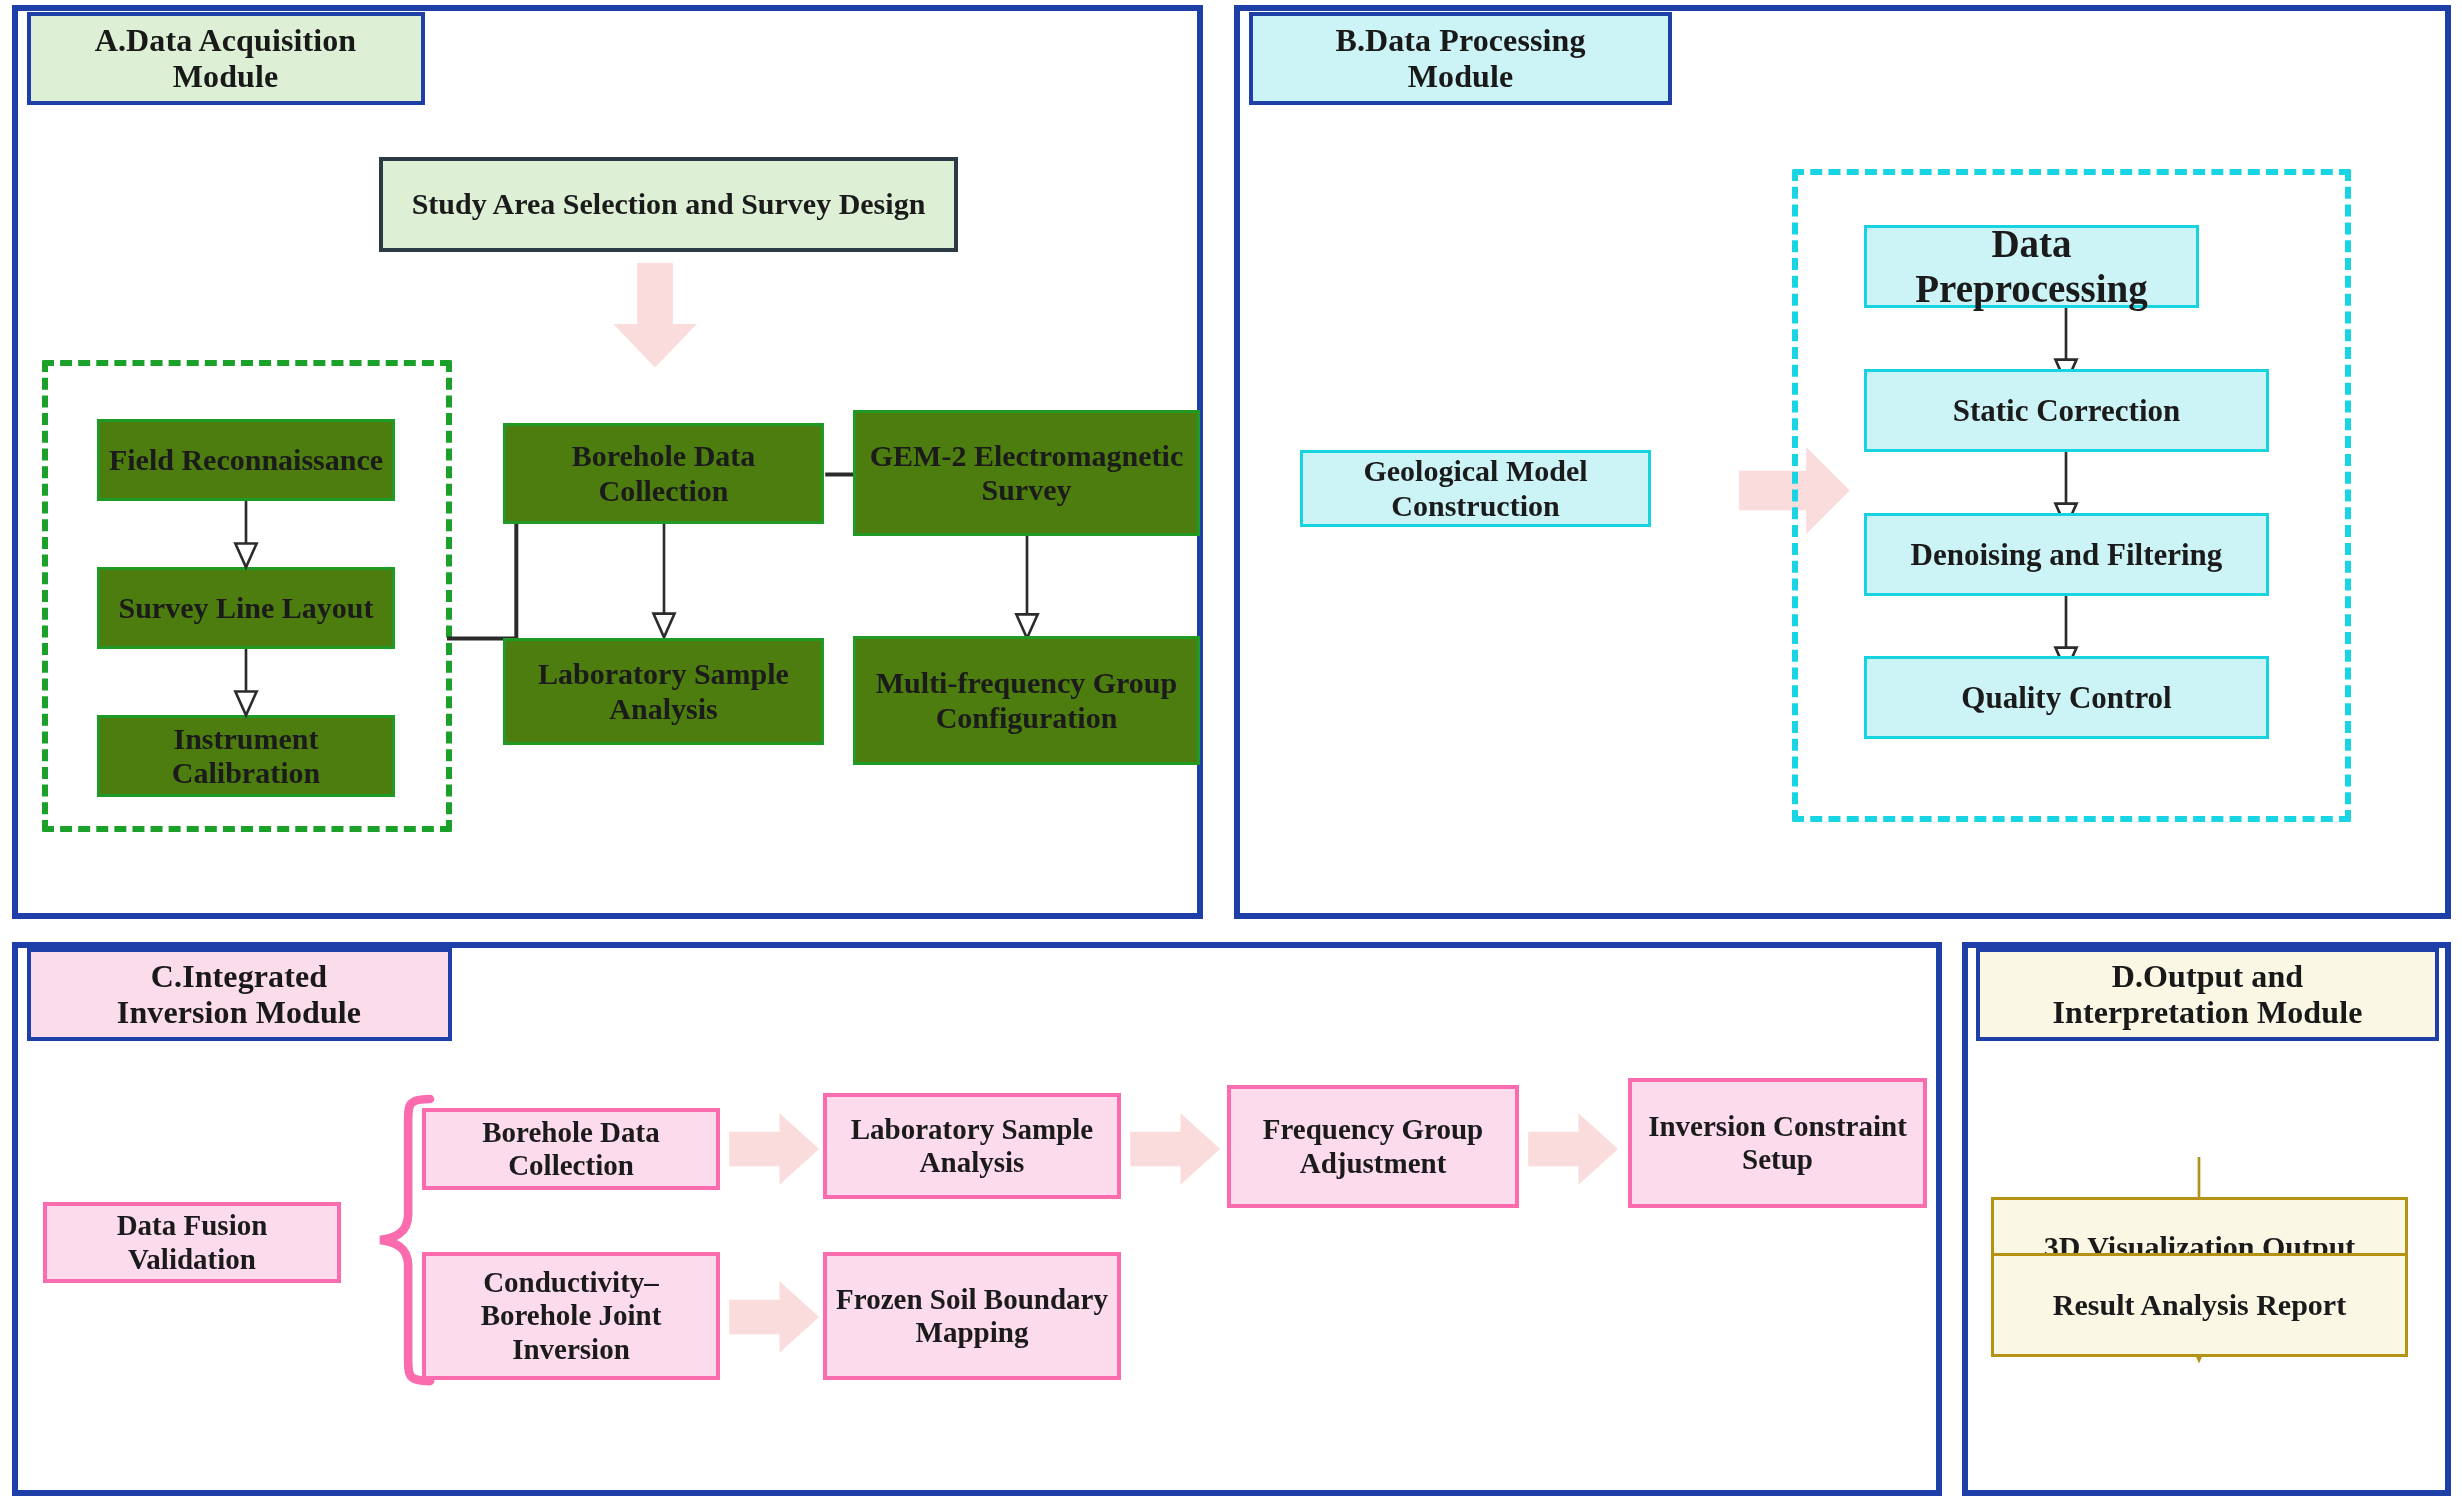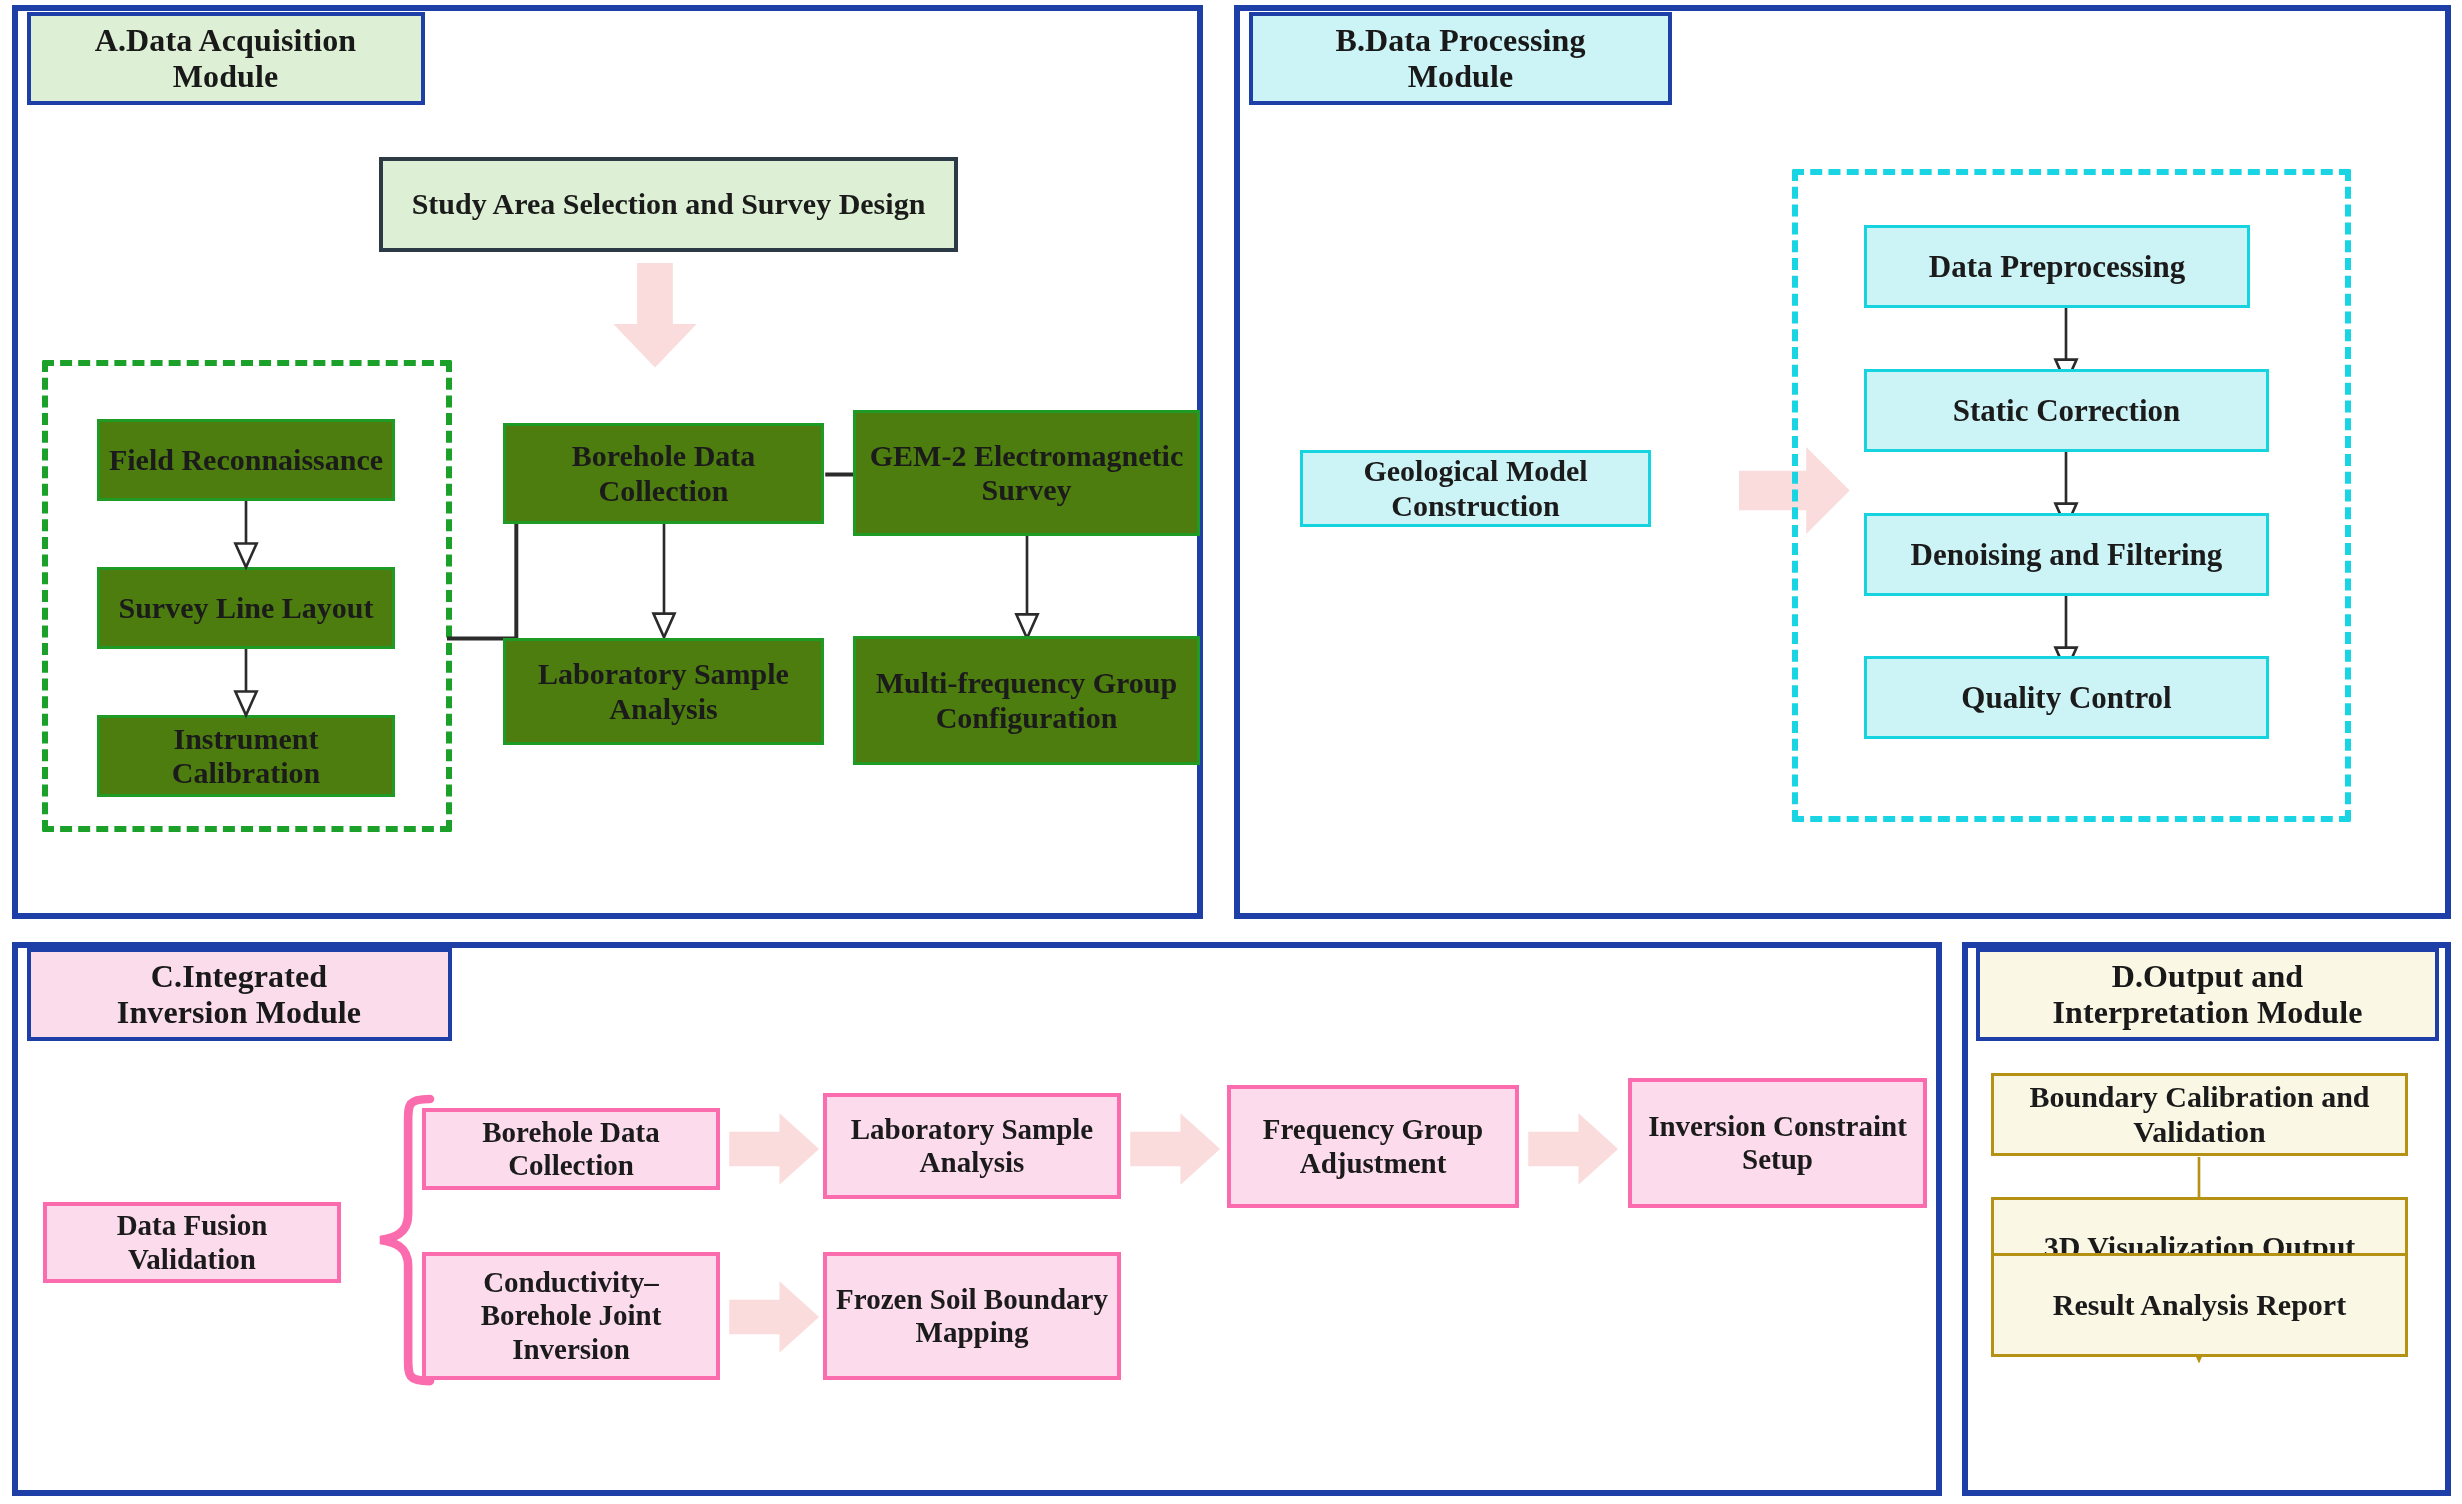--- a/index.html
+++ b/index.html
@@ -127,7 +127,7 @@
 
   <div class="b-dash" style="left:1792px;top:169px;width:559px;height:653px;"></div>
 
-  <div class="node b-fill" style="left:1864px;top:225px;width:386px;height:83px;font-size:31px;">Data Preprocessing</div>
+  <div class="node b-fill" style="left:1864px;top:225px;width:335px;height:83px;font-size:39px;">Data Preprocessing</div>
 
   <svg class="conn" width="40" height="78" style="left:2046px;top:308px;" viewBox="0 0 60 118">
     <line x1="30" y1="0" x2="30" y2="80" stroke="#2b2b2b" stroke-width="4"></line>

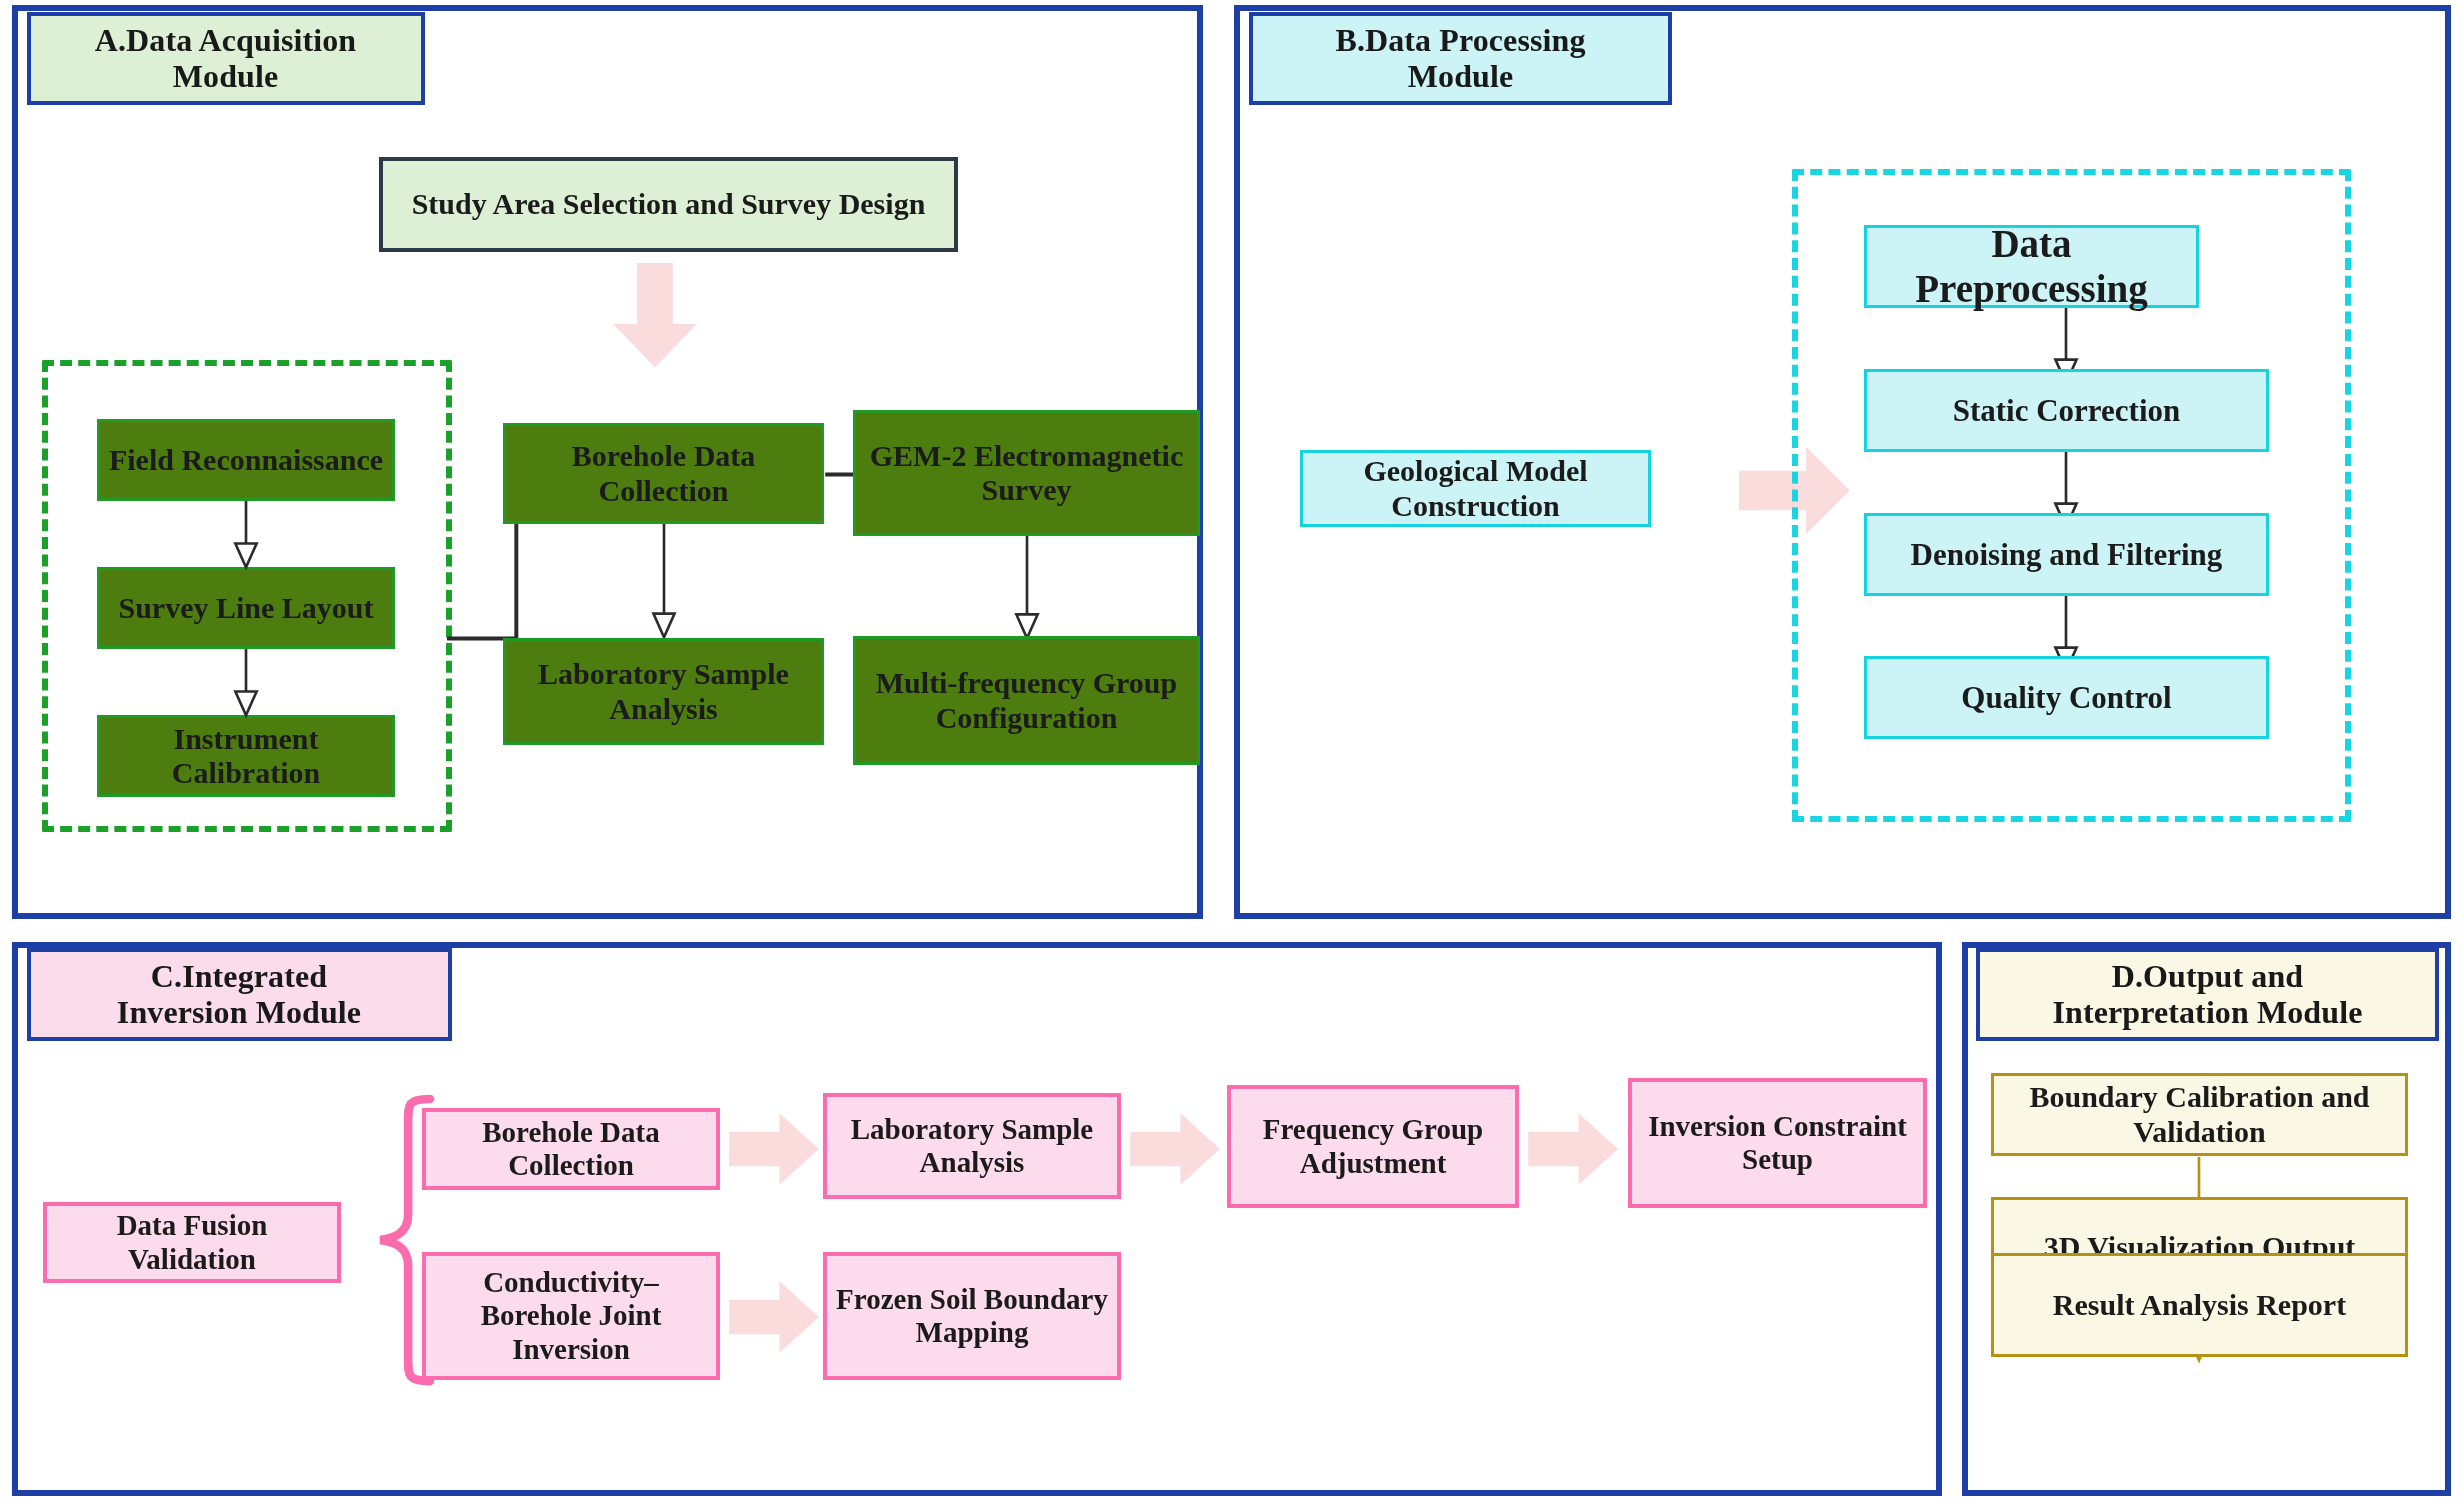--- a/index.html
+++ b/index.html
@@ -203,7 +203,6 @@
     </div>
   </div>
 
-  <div class="node d-fill" style="left:1991px;top:1073px;width:417px;height:83px;font-size:30px;">Boundary Calibration and Validation</div>
 
   <svg class="conn" width="40" height="79" style="left:2179px;top:1157px;" viewBox="0 0 60 120">
     <line x1="30" y1="0" x2="30" y2="82" stroke="#b59114" stroke-width="4"></line>

